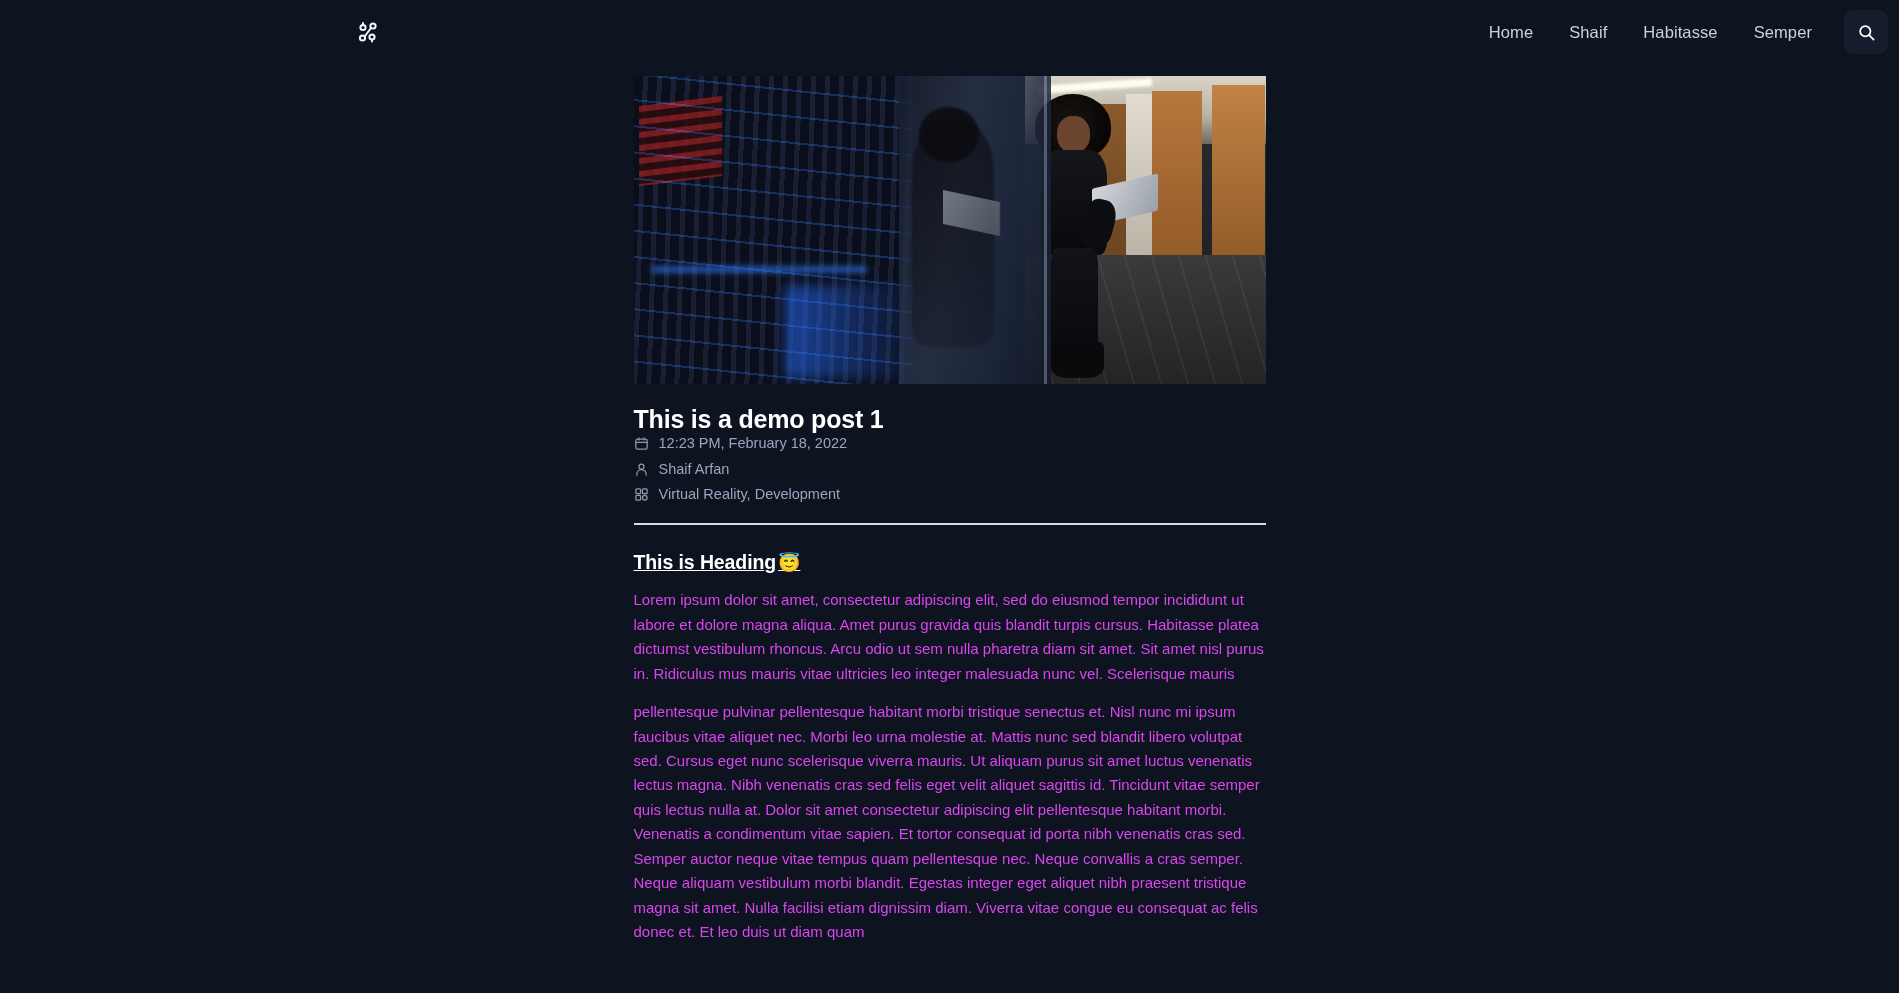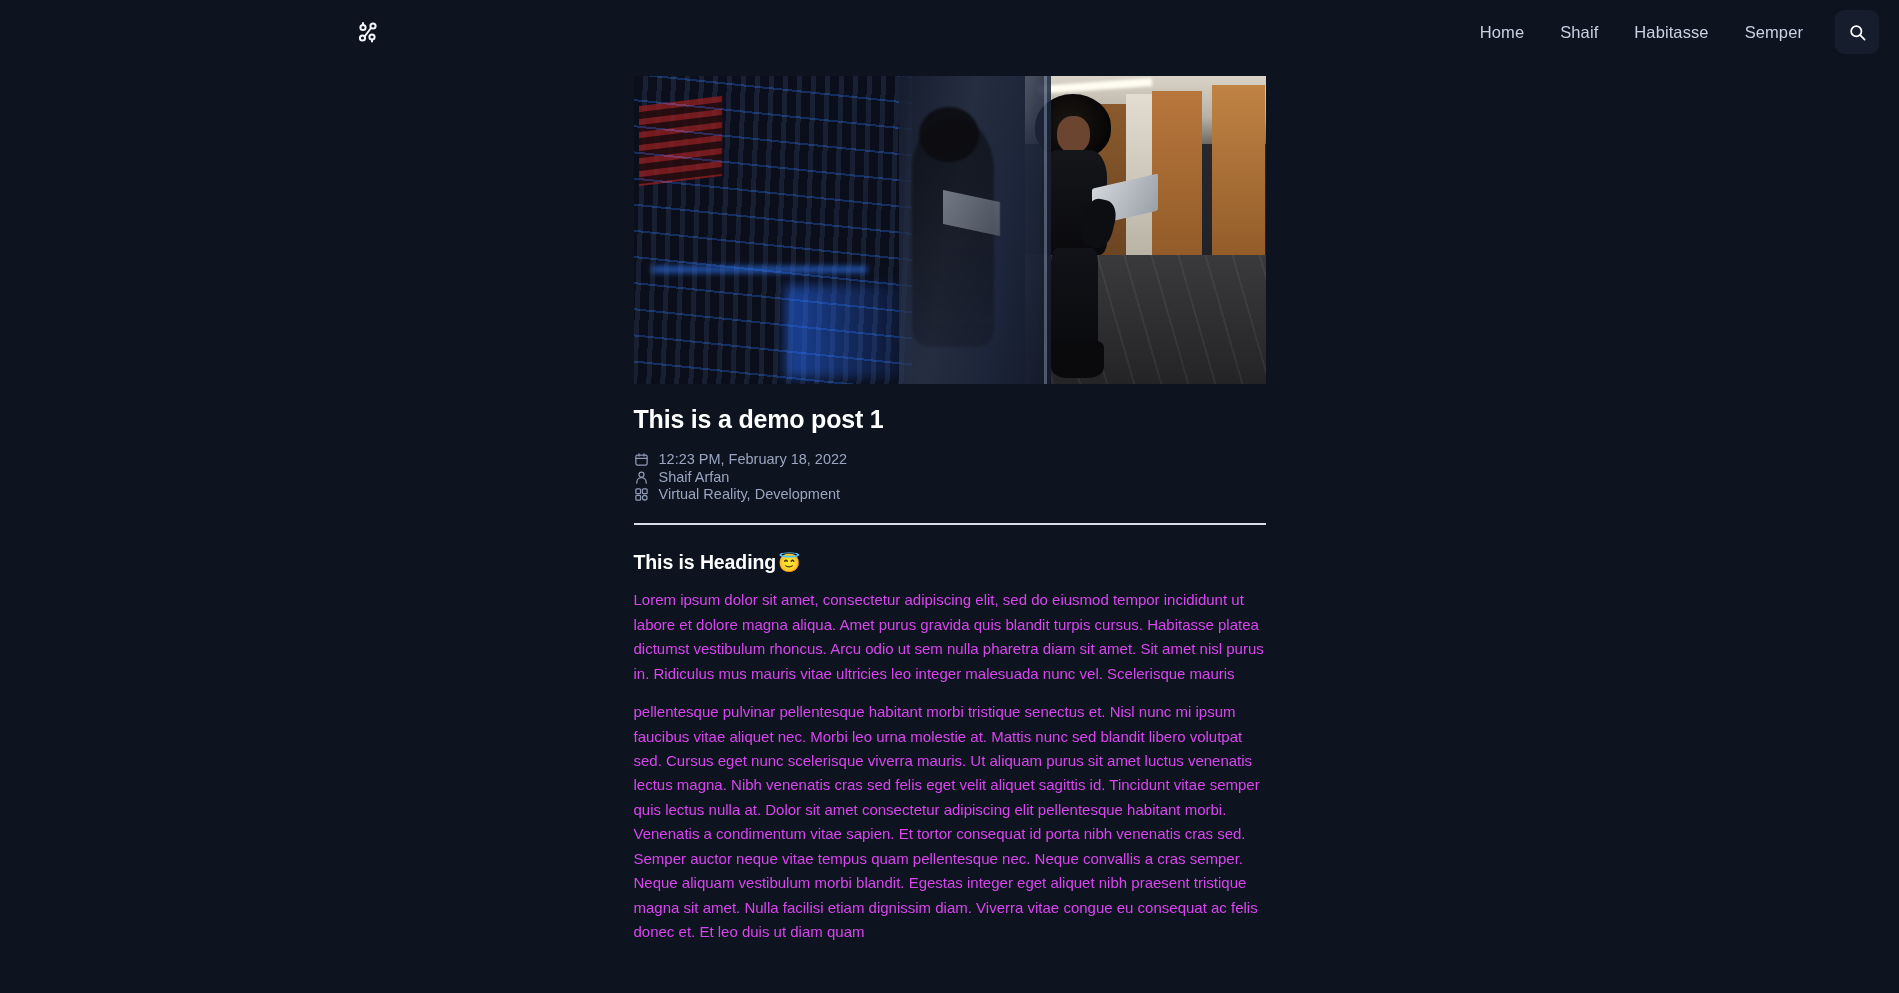--- a/index.html
+++ b/index.html
@@ -22,7 +22,7 @@
     height: 64px;
     display: flex;
     align-items: center;
-    padding: 0 20px 0 0;
+    padding: 0 11px 0 0;
     position: relative;
   }
 

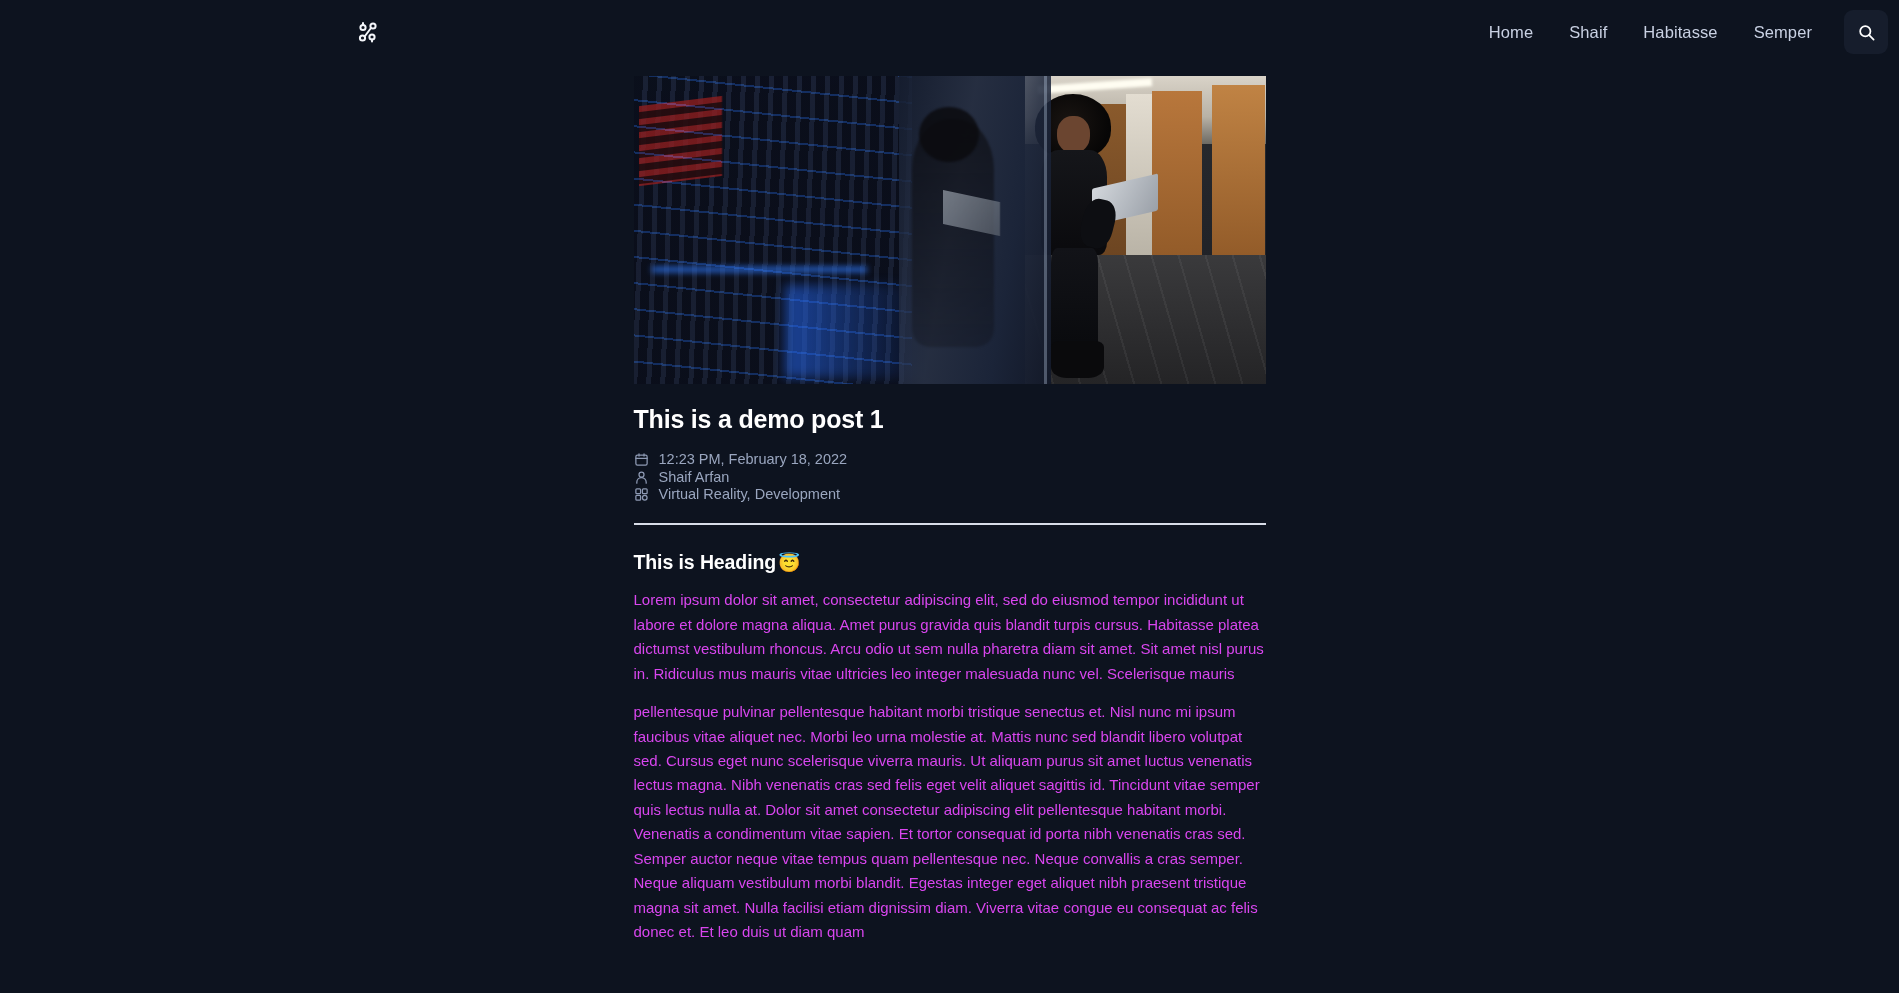--- a/index.html
+++ b/index.html
@@ -317,9 +317,9 @@
   }
 
   .meta-list {
-    margin-top: 16px;
     display: flex;
     flex-direction: column;
+    gap: 8px;
   }
   .meta-row {
     display: flex;

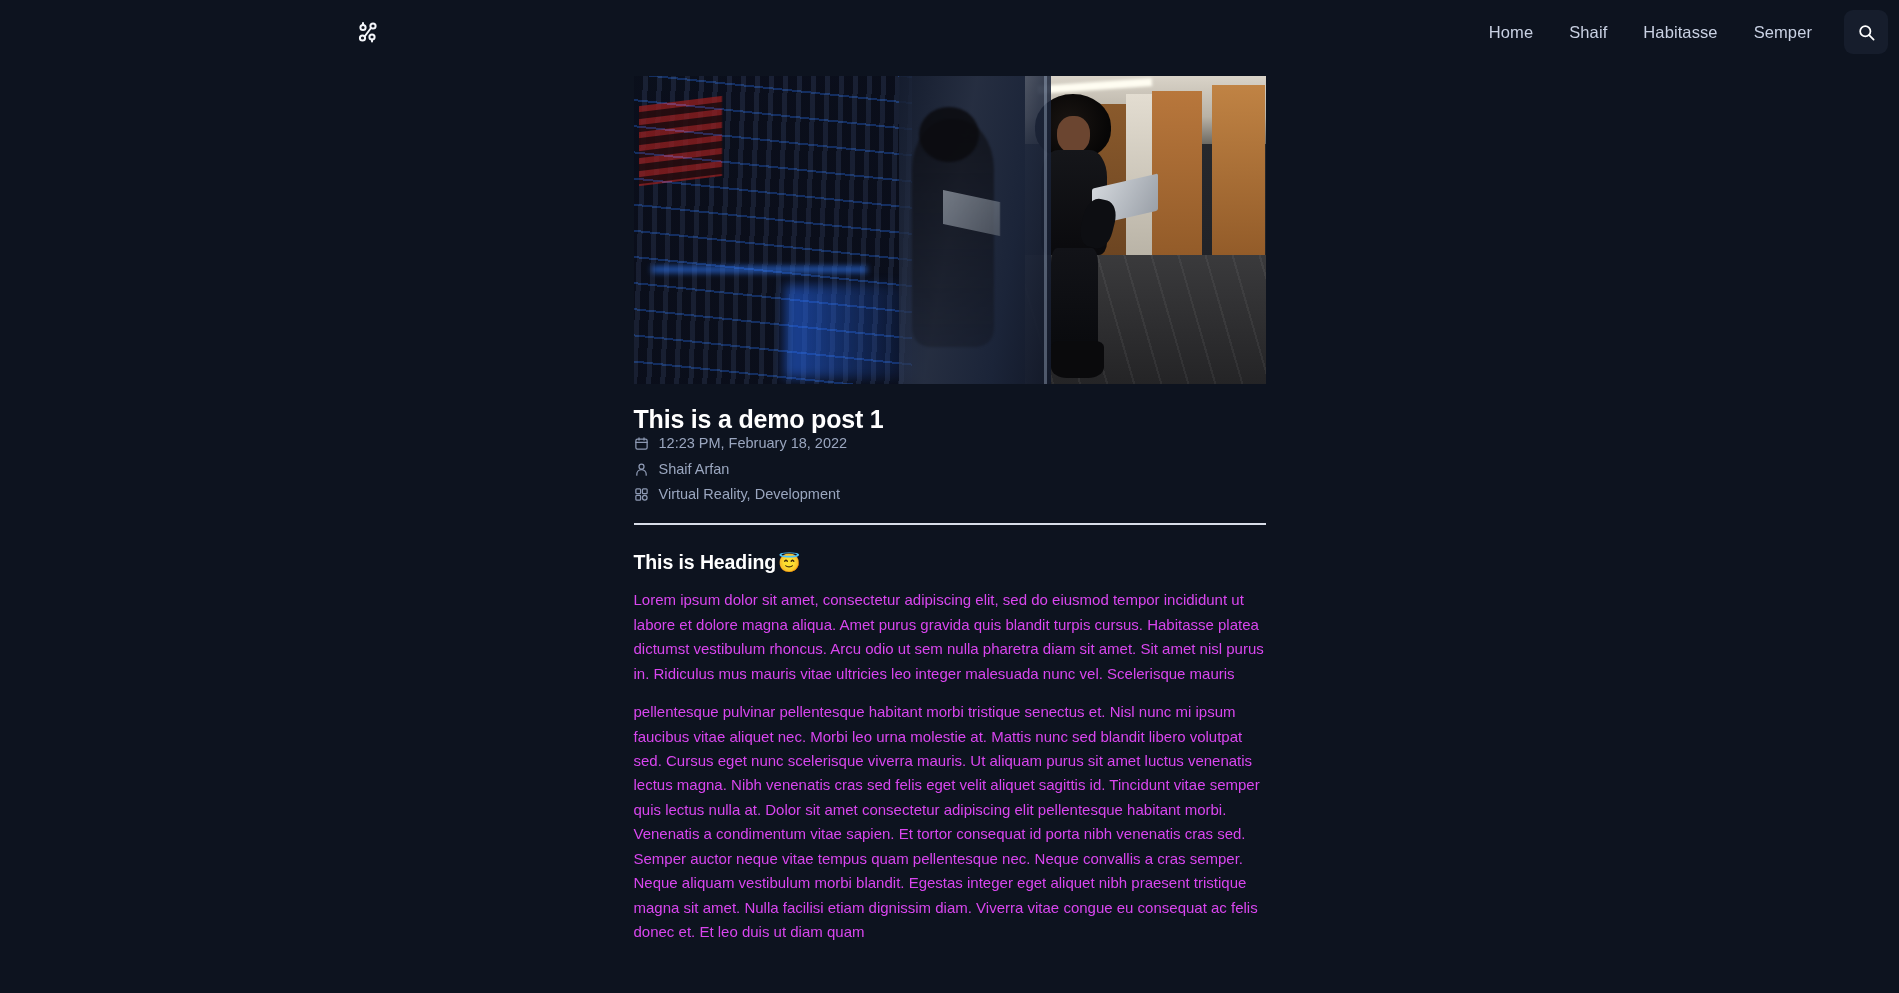--- a/index.html
+++ b/index.html
@@ -348,6 +348,7 @@
     align-items: center;
     gap: 2px;
     letter-spacing: -0.1px;
+    text-decoration: underline;
   }
   .post-heading .emoji { font-size: 18px; }
 

